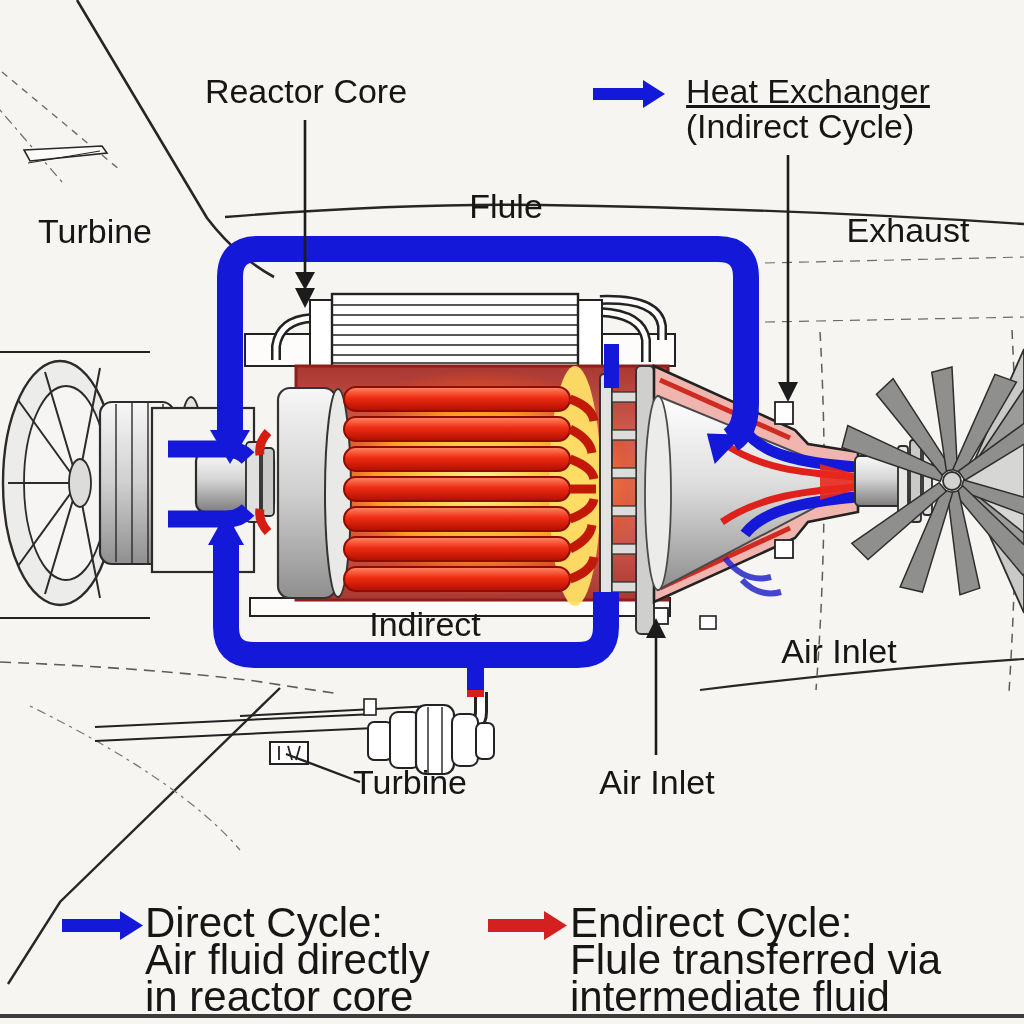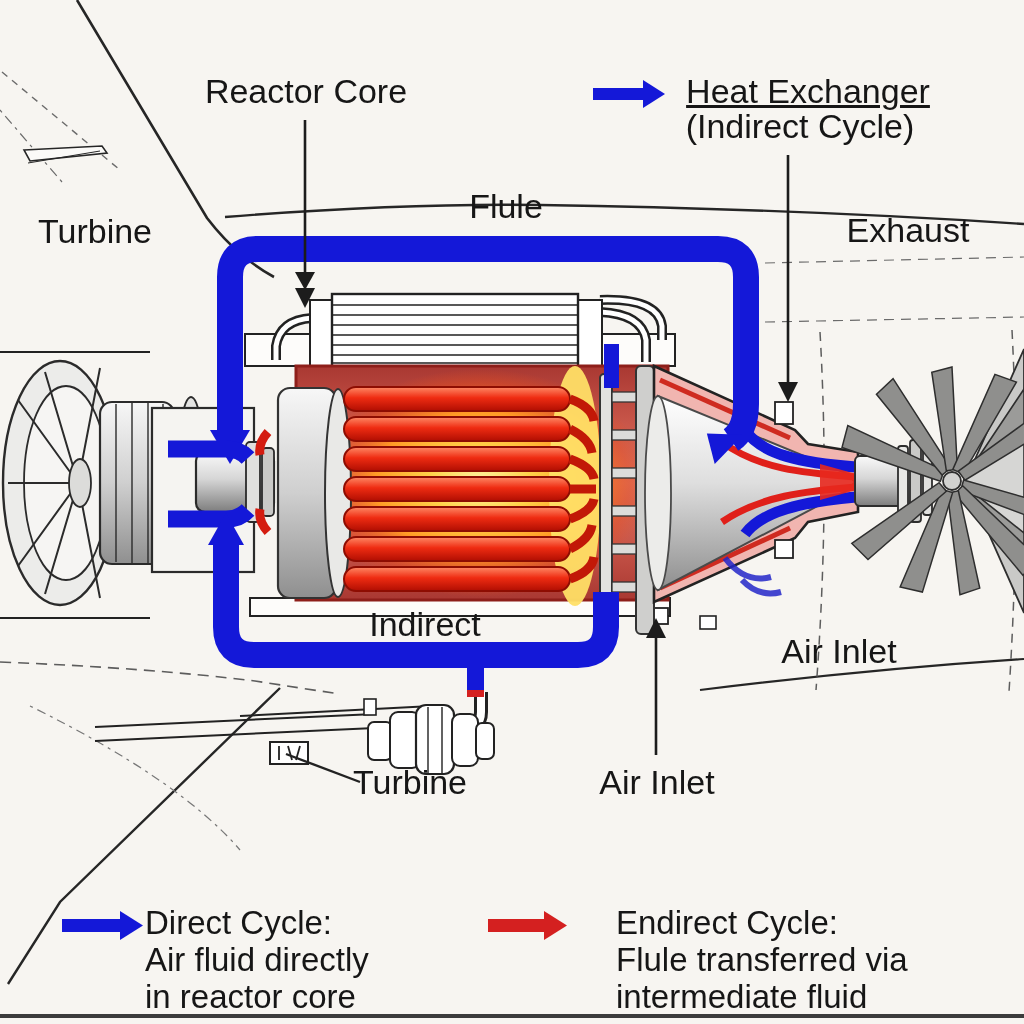--- a/index.html
+++ b/index.html
@@ -8,7 +8,7 @@
   #art{position:absolute;left:0;top:0;}
   .lbl{position:absolute;font-size:34px;color:#161616;white-space:nowrap;z-index:3;line-height:1.05;}
   .ctr{text-align:center;}
-  .legend{position:absolute;font-size:33px;line-height:37px;z-index:3;}
+  .legend{position:absolute;font-size:42px;line-height:37px;z-index:3;}
 </style>
 </head>
 <body>

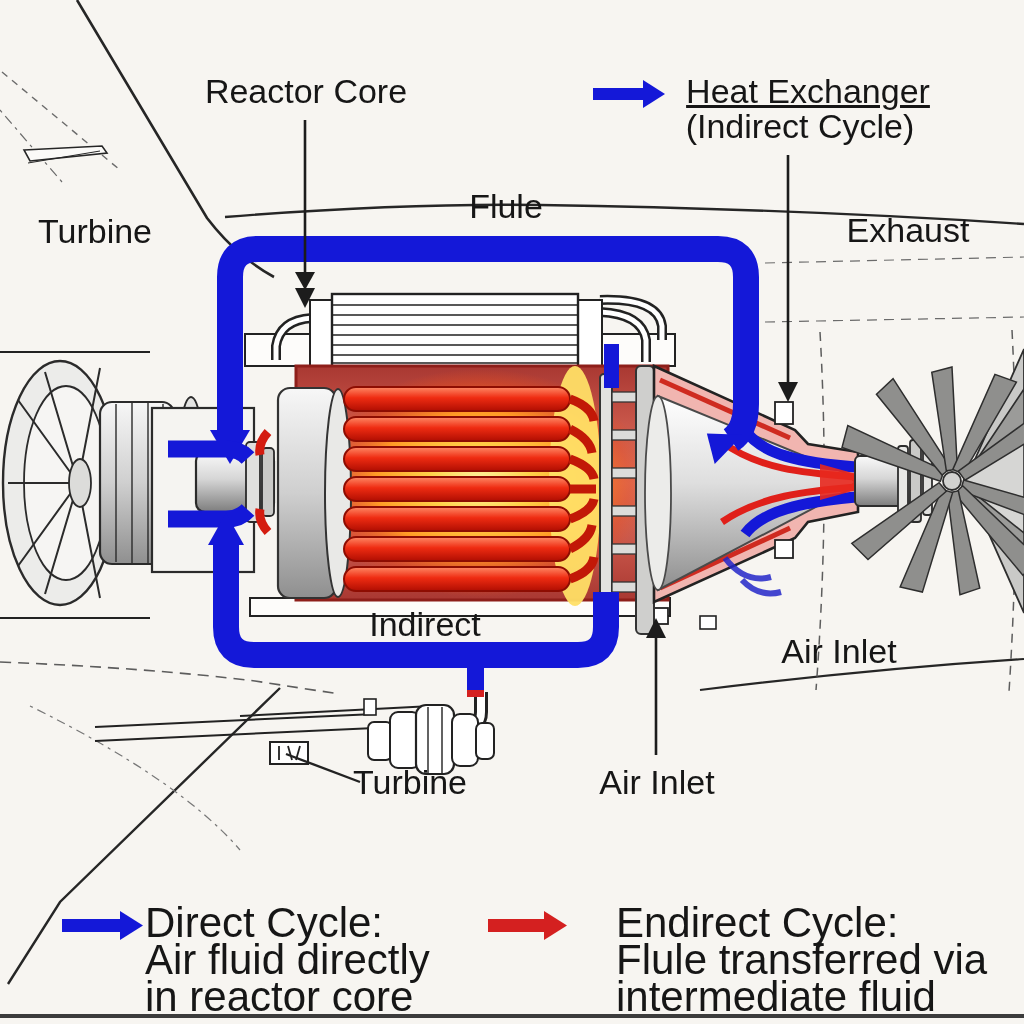--- a/index.html
+++ b/index.html
@@ -280,7 +280,7 @@
   <div>Air fluid directly</div>
   <div>in reactor core</div>
 </div>
-<div class="legend" style="left:570px;top:904px;margin-left:46px;">
+<div class="legend" style="left:570px;top:904px;">
   <div>Endirect Cycle:</div>
   <div>Flule transferred via</div>
   <div>intermediate fluid</div>

